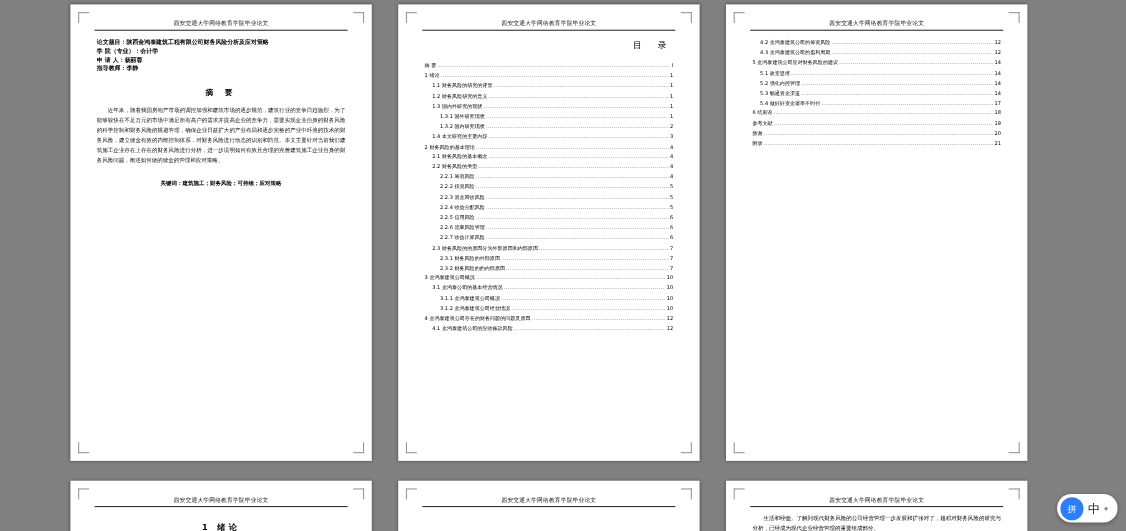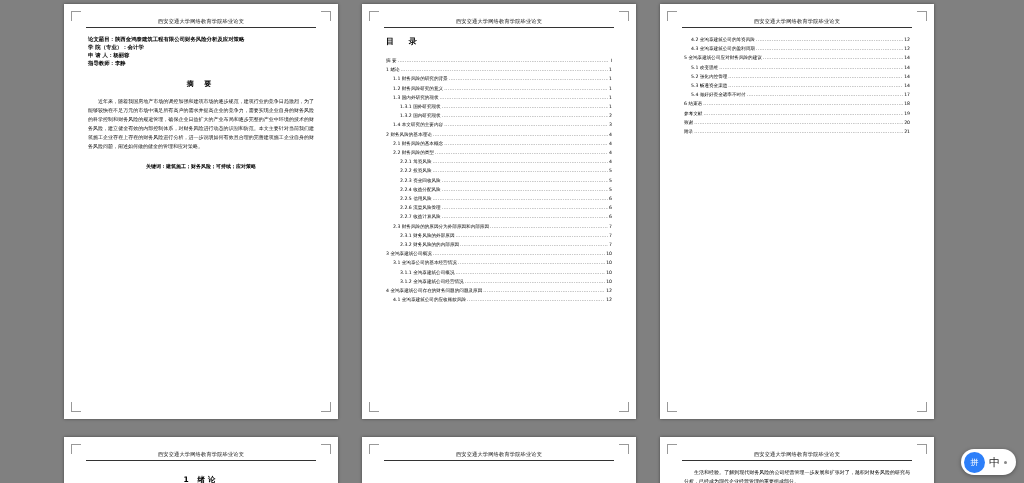--- a/index.html
+++ b/index.html
@@ -91,9 +91,9 @@
 
   
   .toc-title {
-    text-align: left;
+    text-align: right;
     font-size: 8px;
-    font-weight: bold;
+    font-weight: normal;
     letter-spacing: 6px;
     margin: 8px 0 9px 0;
   }

